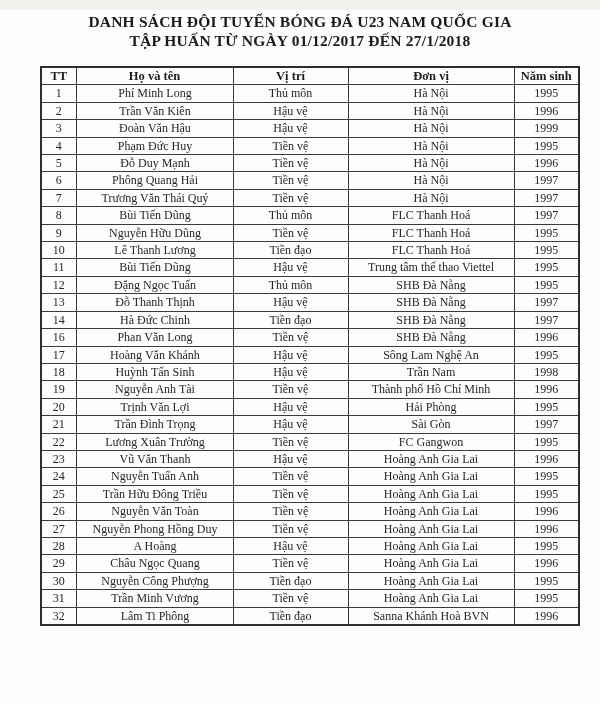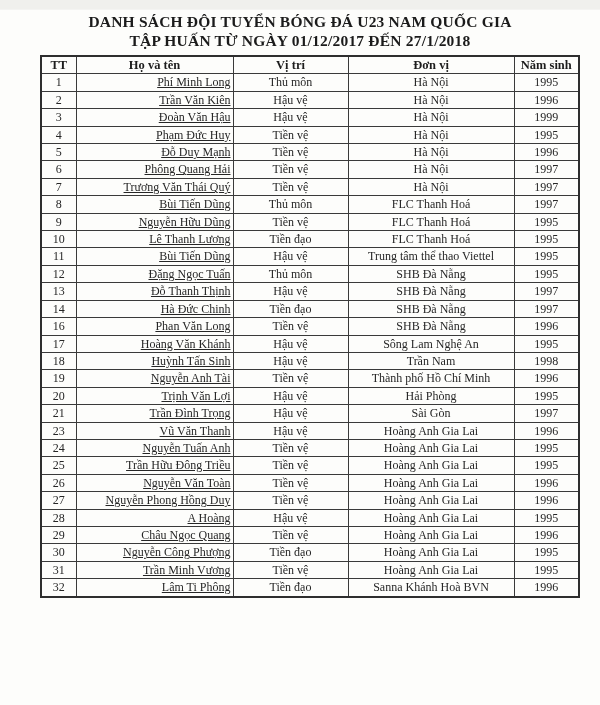--- a/index.html
+++ b/index.html
@@ -31,7 +31,7 @@
     border-collapse: collapse;
     table-layout: fixed;
     width: 538px;
-    margin: 5px 0 0 40px;
+    margin: 16px 0 0 40px;
     border: 2px solid #2e2e2e;
   }
   table.roster th,

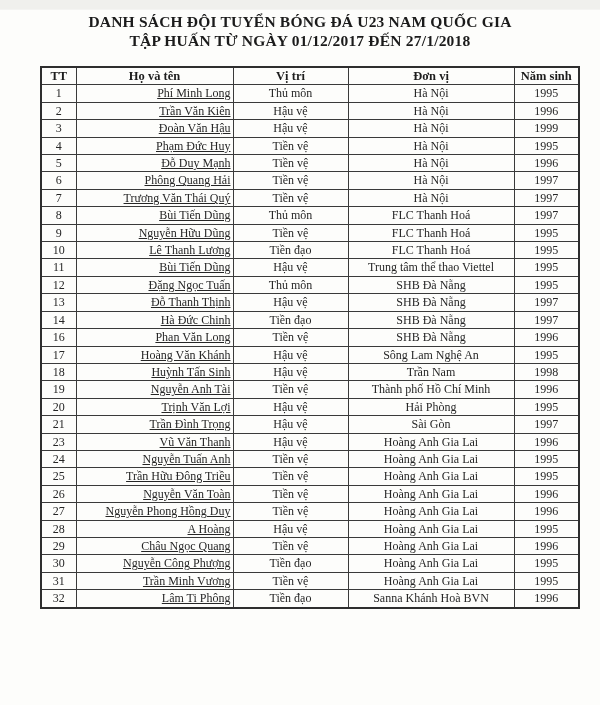--- a/index.html
+++ b/index.html
@@ -52,9 +52,8 @@
     color: #1d1d1d;
   }
   table.roster td.cell-name {
-    text-align: right;
+    text-align: center;
     padding-left: 3px;
-    text-decoration: underline;
   }
   col.c-tt   { width: 35px; }
   col.c-name { width: 157px; }

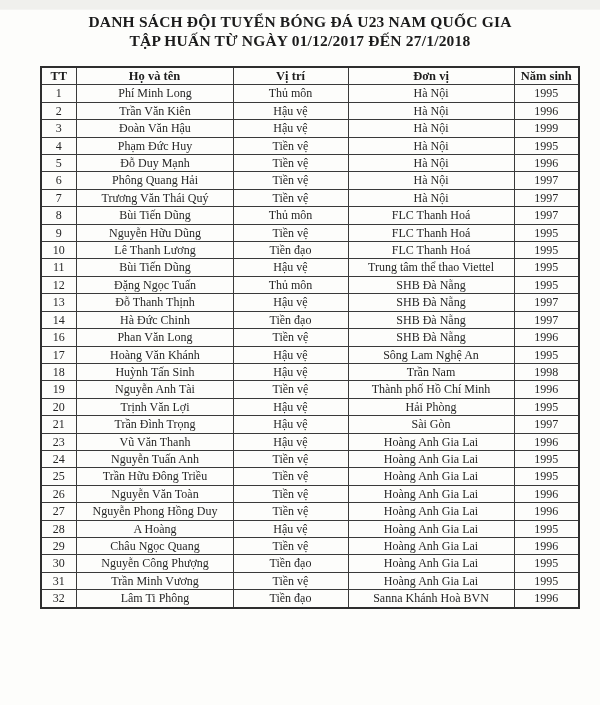--- a/index.html
+++ b/index.html
@@ -231,6 +231,13 @@
           <td class="cell-birth-year">1997</td>
         </tr>
         <tr>
+          <td class="cell-tt">22</td>
+          <td class="cell-name">Lương Xuân Trường</td>
+          <td class="cell-position">Tiền vệ</td>
+          <td class="cell-club">FC Gangwon</td>
+          <td class="cell-birth-year">1995</td>
+        </tr>
+        <tr>
           <td class="cell-tt">23</td>
           <td class="cell-name">Vũ Văn Thanh</td>
           <td class="cell-position">Hậu vệ</td>

